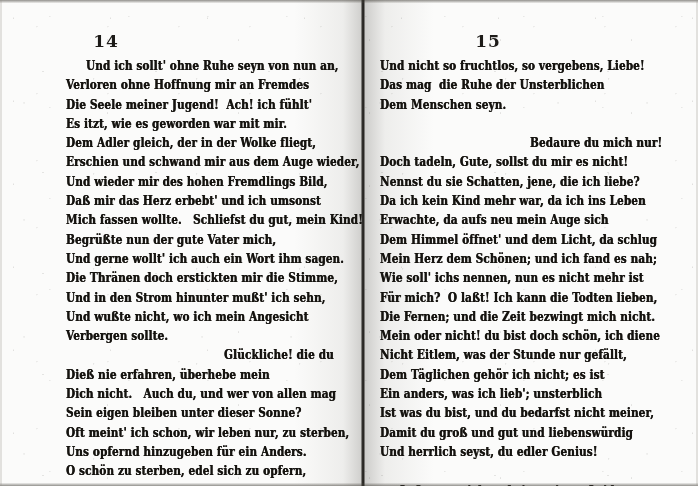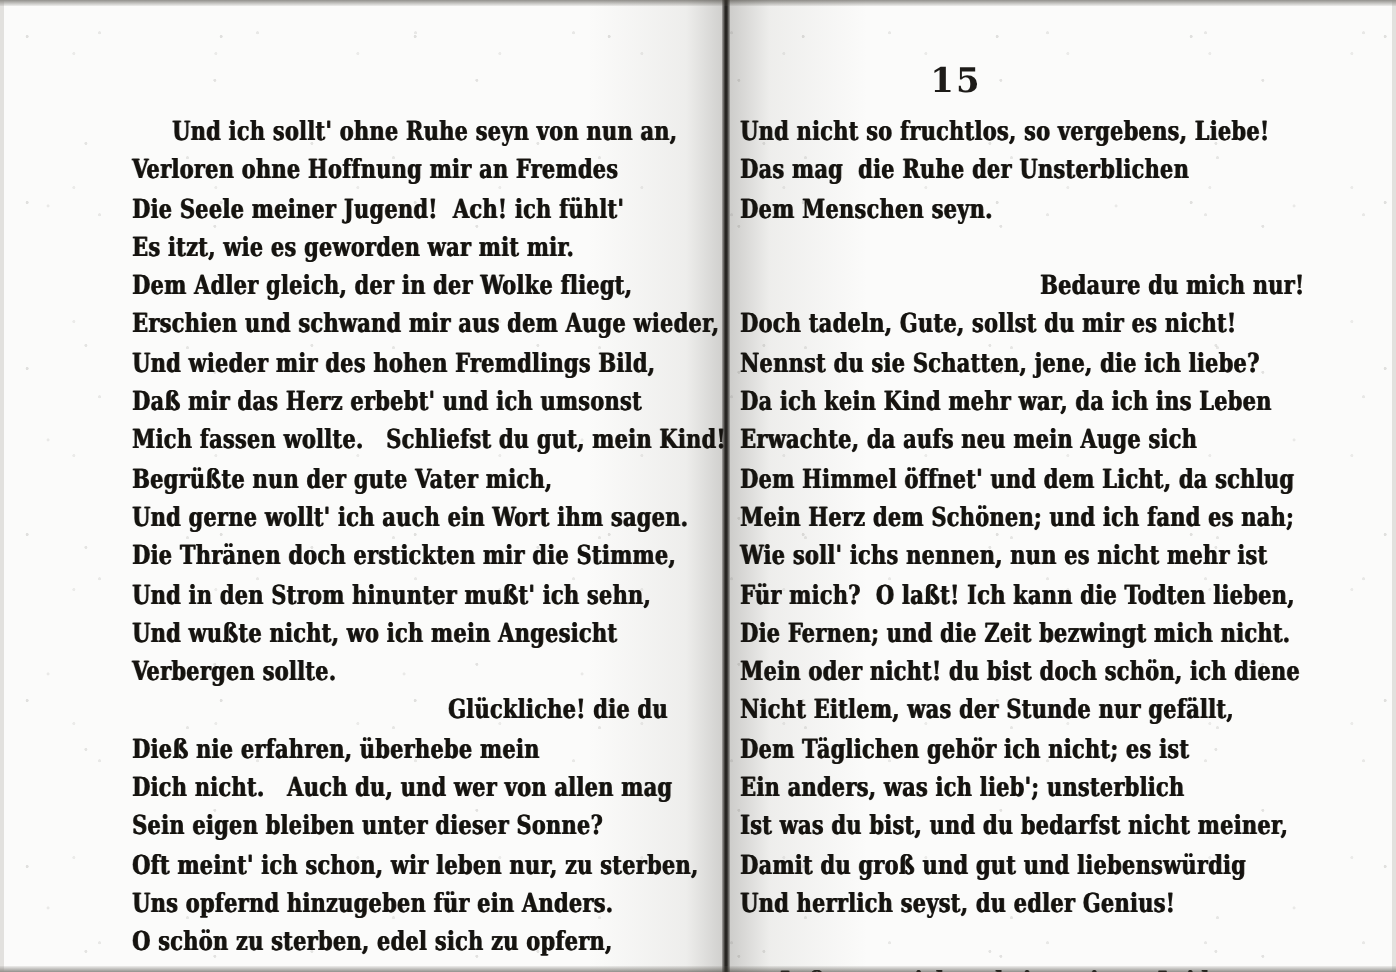--- a/index.html
+++ b/index.html
@@ -158,6 +158,7 @@
   <div id="paper-right"></div>
 
   <div class="page" id="page-verso">
+    <div class="page-number">14</div>
     <div class="verse-block" id="verso-lines">
         <div class="line indent-para"><span class="t">Und ich sollt' ohne Ruhe seyn von nun an,</span></div>
         <div class="line"><span class="t">Verloren ohne Hoffnung mir an Fremdes</span></div>

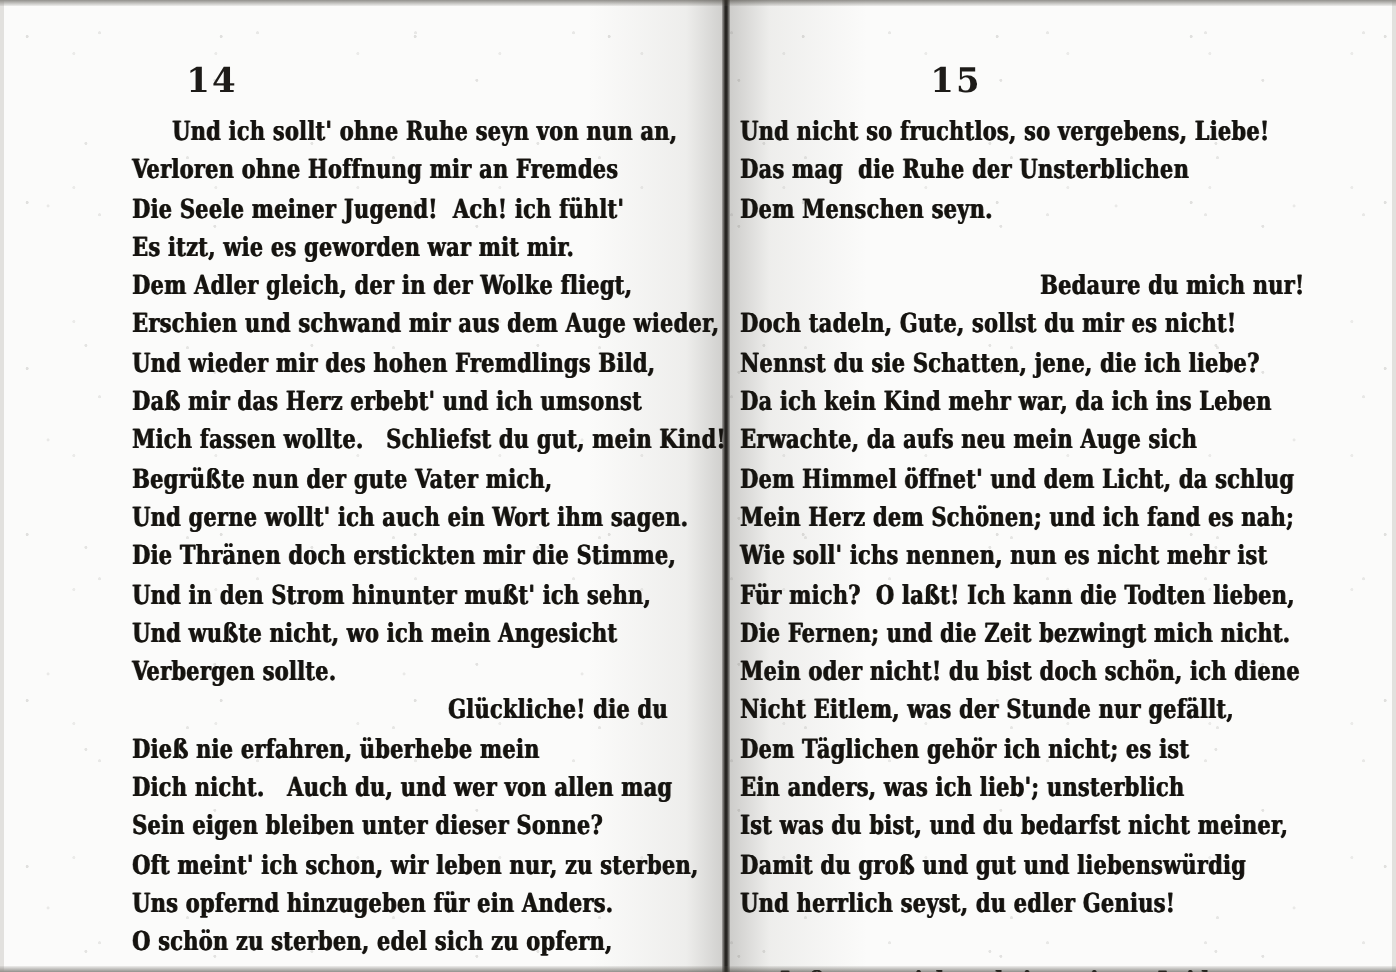--- a/index.html
+++ b/index.html
@@ -87,7 +87,7 @@
     box-sizing: border-box;
   }
   #page-verso  { left: 0;   width: 362px; }
-  #page-recto  { left: 352px; width: 332px; border-radius: 23px; }
+  #page-recto  { left: 362px; width: 332px; border-radius: 23px; }
 
   .page-number {
     position: absolute;

